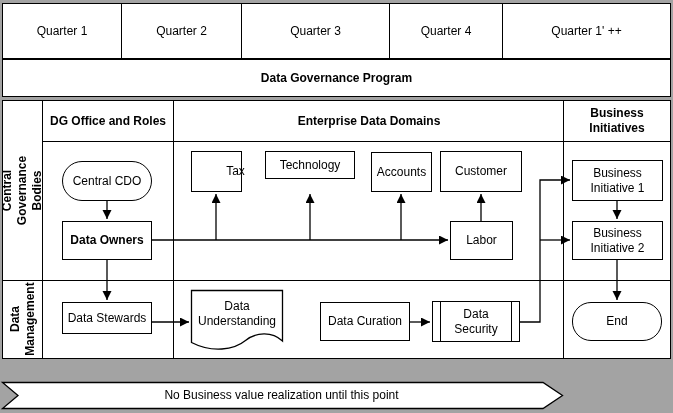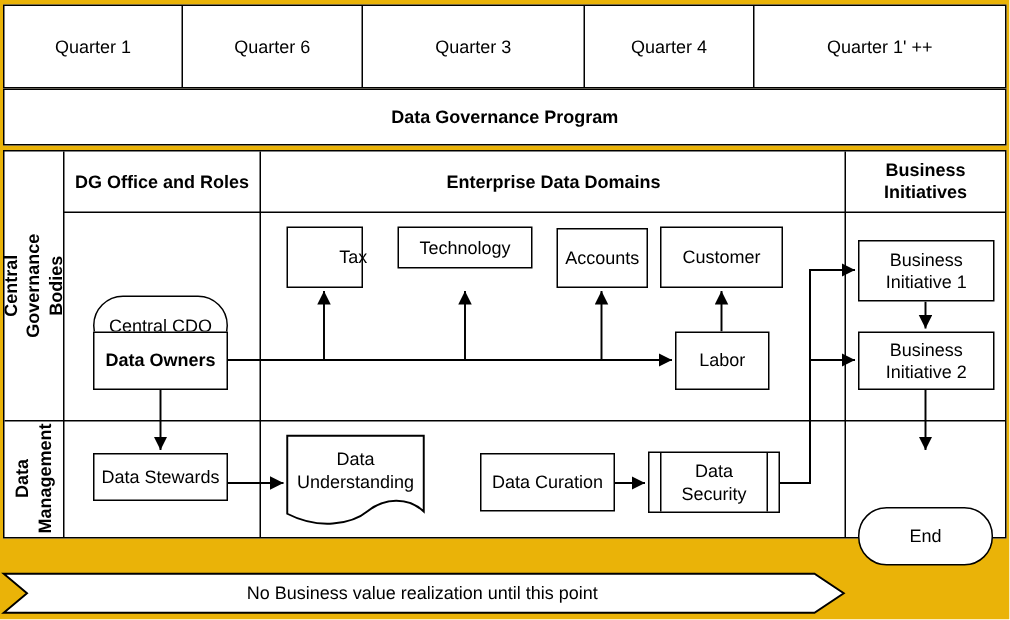--- a/index.html
+++ b/index.html
@@ -13,7 +13,7 @@
     position: relative;
     width: 673px;
     height: 413px;
-    background: #eab308;
+    background: #a3a3a3;
     overflow: hidden;
   }
   .abs { position: absolute; }

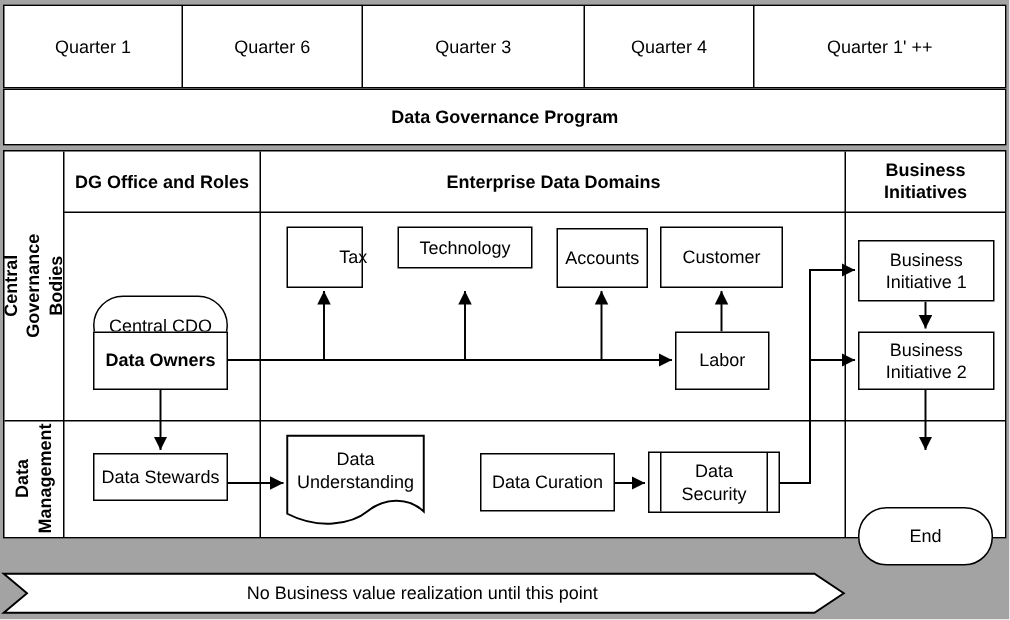--- a/index.html
+++ b/index.html
@@ -105,7 +105,7 @@
         <span>Quarter 1</span>
       </div>
     <div class="quarter-cell q2">
-        <span>Quarter 6</span>
+        <span>Quarter 2</span>
       </div>
     <div class="quarter-cell q3">
         <span>Quarter 3</span>

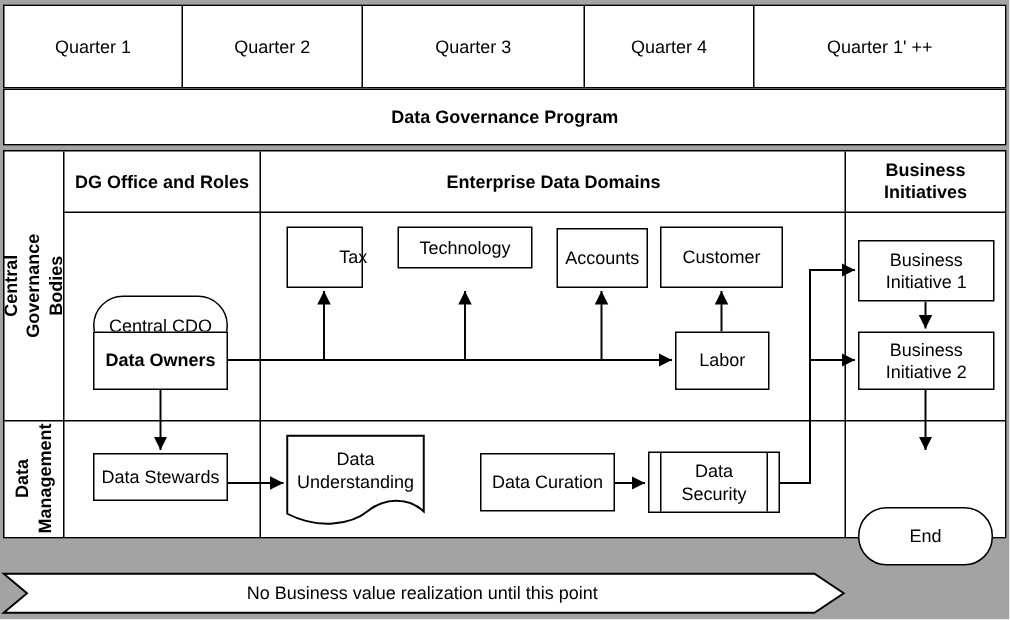--- a/index.html
+++ b/index.html
@@ -69,7 +69,7 @@
     text-align: center; line-height: 1.25;
     z-index: 3;
   }
-  .stadium { border-radius: 20px; margin-top: 36px; }
+  .stadium { border-radius: 20px; }
   .node-label { padding: 0 2px; }
   .pp-bar {
     position: absolute; top: 0; width: 1px; height: 100%;

